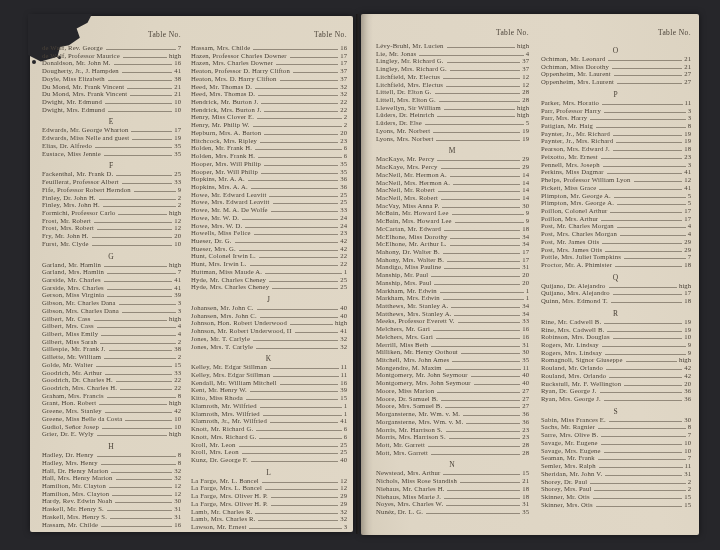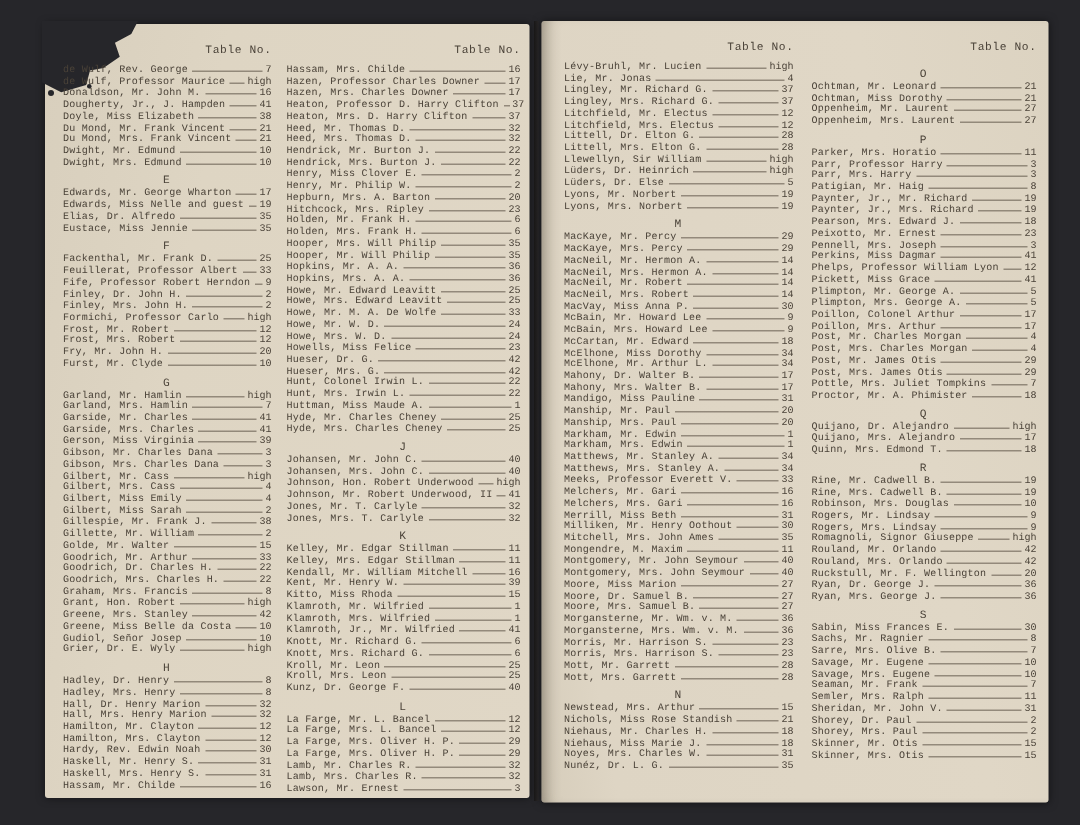--- a/index.html
+++ b/index.html
@@ -7,7 +7,7 @@
   body { background:#26262a; font-family:"Liberation Serif", serif; position:relative; }
   .stage { position:absolute; inset:0; }
   .page { position:absolute; background:#ddd4c2; border-radius:2px;
-          box-shadow:0 0 6px rgba(0,0,0,0.5);font-family:Liberation Mono, monospace; }
+          box-shadow:0 0 6px rgba(0,0,0,0.5); }
   .page-left  { left:30px; top:16px; width:323px; height:516px;
           background:linear-gradient(100deg,#d8cfbd 0%,#ded5c3 30%,#e0d7c6 100%); }
   .page-right { left:361px; top:14px; width:338px; height:521px;

